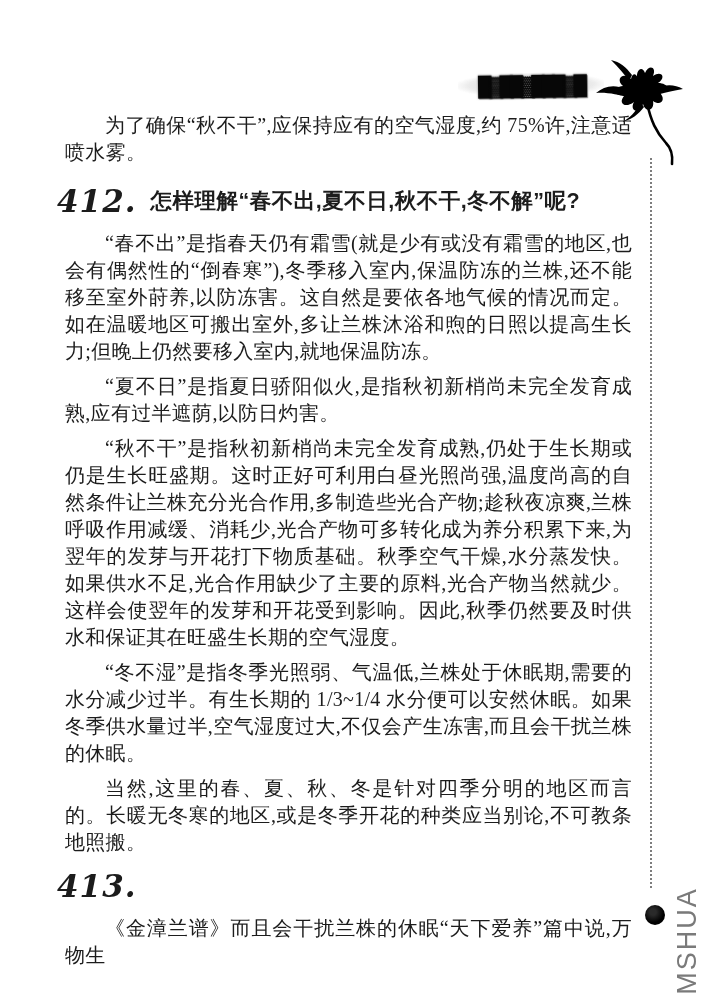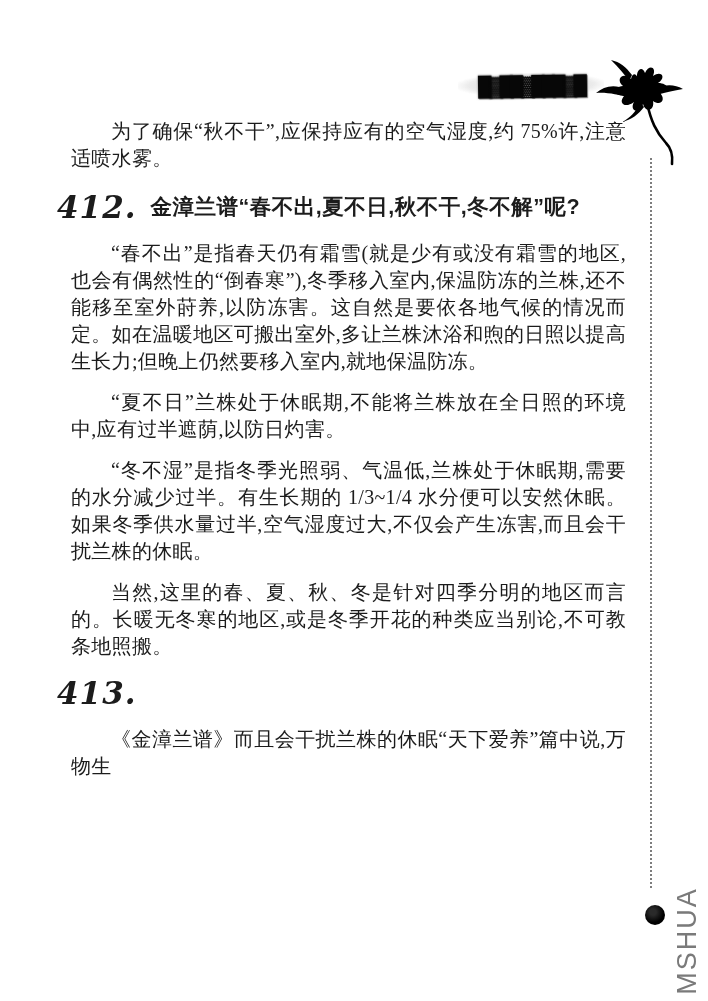--- a/index.html
+++ b/index.html
@@ -16,7 +16,7 @@
     position:absolute;left:57px;top:0;width:583px;padding-top:104px;
   }
   p.body-par{
-    margin:14px;
+    margin:8px;
     font-size:20px;line-height:27px;
     text-align:justify;
     text-indent:2em;

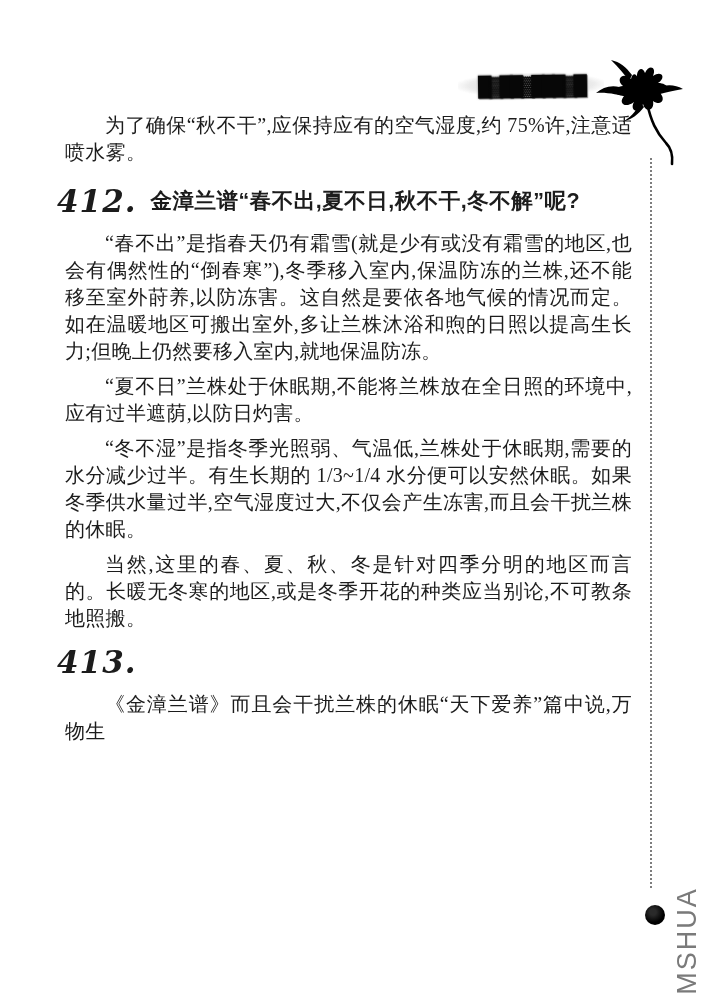--- a/index.html
+++ b/index.html
@@ -103,7 +103,7 @@
 
     <div class="q-heading">
       <span class="q-number">412.</span>
-      <span class="q-title">金漳兰谱“春不出,夏不日,秋不干,冬不解”呢?</span>
+      <span class="q-title">怎样理解“春不出,夏不日,秋不干,冬不解”呢?</span>
     </div>
 
     <p class="body-par">“春不出”是指春天仍有霜雪(就是少有或没有霜雪的地区,也会有偶然性的“倒春寒”),冬季移入室内,保温防冻的兰株,还不能移至室外莳养,以防冻害。这自然是要依各地气候的情况而定。如在温暖地区可搬出室外,多让兰株沐浴和煦的日照以提高生长力;但晚上仍然要移入室内,就地保温防冻。</p>

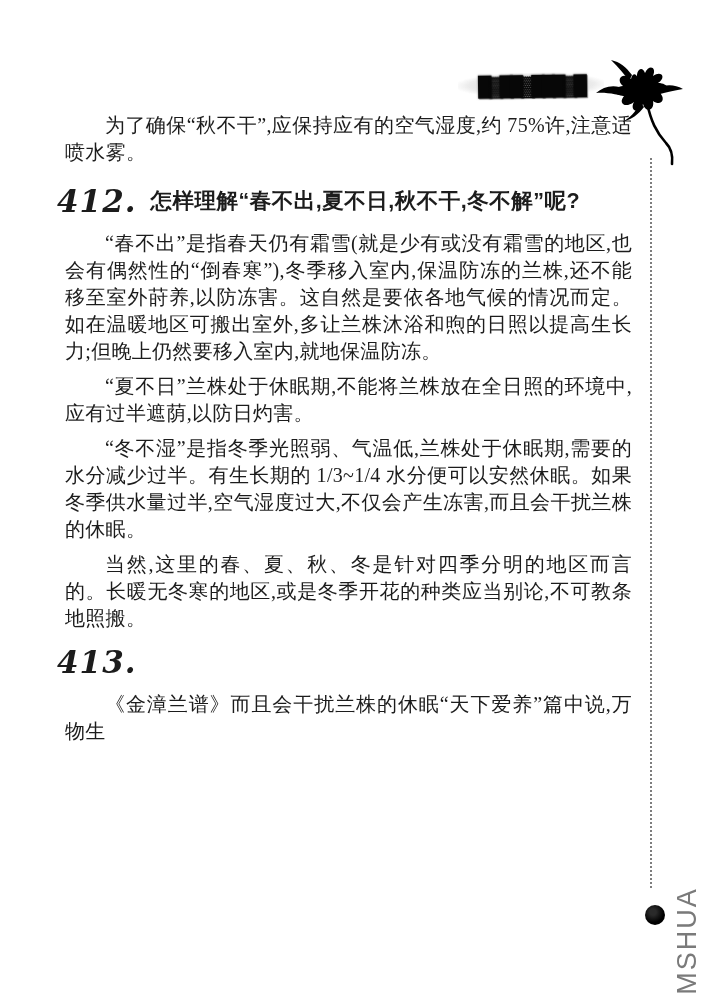--- a/index.html
+++ b/index.html
@@ -107,7 +107,7 @@
     </div>
 
     <p class="body-par">“春不出”是指春天仍有霜雪(就是少有或没有霜雪的地区,也会有偶然性的“倒春寒”),冬季移入室内,保温防冻的兰株,还不能移至室外莳养,以防冻害。这自然是要依各地气候的情况而定。如在温暖地区可搬出室外,多让兰株沐浴和煦的日照以提高生长力;但晚上仍然要移入室内,就地保温防冻。</p>
-    <p class="body-par">“夏不日”兰株处于休眠期,不能将兰株放在全日照的环境中,应有过半遮荫,以防日灼害。</p>
+    <p class="body-par">“夏不日”是指夏日骄阳似火,是指秋初新梢尚未完全发育成熟,应有过半遮荫,以防日灼害。</p>
     <p class="body-par">“冬不湿”是指冬季光照弱、气温低,兰株处于休眠期,需要的水分减少过半。有生长期的 1/3~1/4 水分便可以安然休眠。如果冬季供水量过半,空气湿度过大,不仅会产生冻害,而且会干扰兰株的休眠。</p>
     <p class="body-par">当然,这里的春、夏、秋、冬是针对四季分明的地区而言的。长暖无冬寒的地区,或是冬季开花的种类应当别论,不可教条地照搬。</p>
 

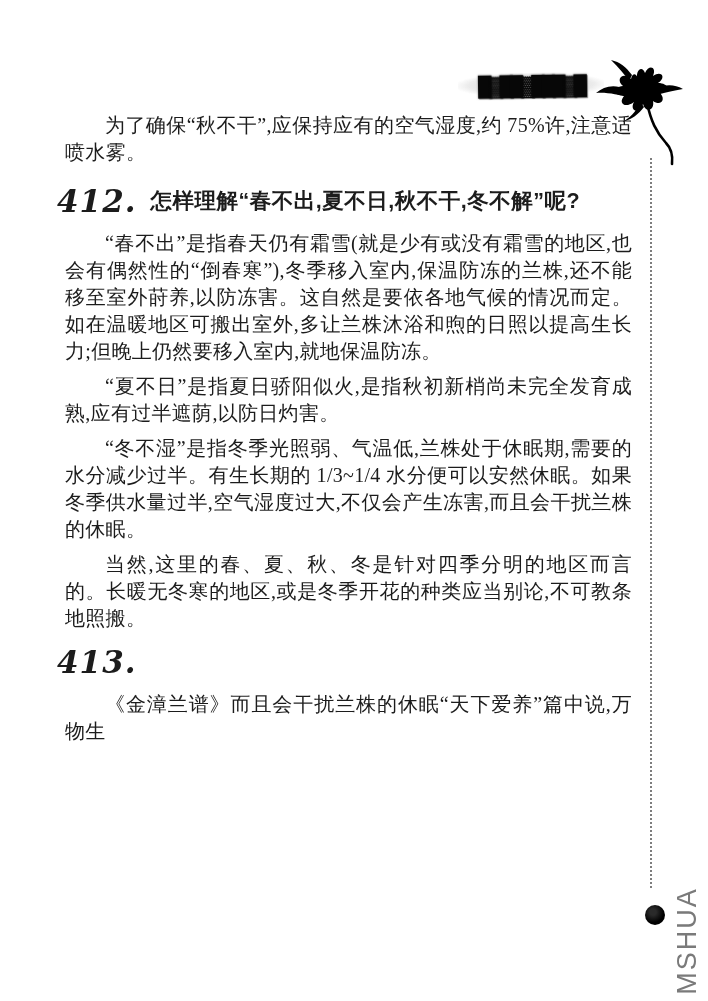--- a/index.html
+++ b/index.html
@@ -108,6 +108,7 @@
 
     <p class="body-par">“春不出”是指春天仍有霜雪(就是少有或没有霜雪的地区,也会有偶然性的“倒春寒”),冬季移入室内,保温防冻的兰株,还不能移至室外莳养,以防冻害。这自然是要依各地气候的情况而定。如在温暖地区可搬出室外,多让兰株沐浴和煦的日照以提高生长力;但晚上仍然要移入室内,就地保温防冻。</p>
     <p class="body-par">“夏不日”是指夏日骄阳似火,是指秋初新梢尚未完全发育成熟,应有过半遮荫,以防日灼害。</p>
+    <p class="body-par">“秋不干”是指秋初新梢尚未完全发育成熟,仍处于生长期或仍是生长旺盛期。这时正好可利用白昼光照尚强,温度尚高的自然条件让兰株充分光合作用,多制造些光合产物;趁秋夜凉爽,兰株呼吸作用减缓、消耗少,光合产物可多转化成为养分积累下来,为翌年的发芽与开花打下物质基础。秋季空气干燥,水分蒸发快。如果供水不足,光合作用缺少了主要的原料,光合产物当然就少。这样会使翌年的发芽和开花受到影响。因此,秋季仍然要及时供水和保证其在旺盛生长期的空气湿度。</p>
     <p class="body-par">“冬不湿”是指冬季光照弱、气温低,兰株处于休眠期,需要的水分减少过半。有生长期的 1/3~1/4 水分便可以安然休眠。如果冬季供水量过半,空气湿度过大,不仅会产生冻害,而且会干扰兰株的休眠。</p>
     <p class="body-par">当然,这里的春、夏、秋、冬是针对四季分明的地区而言的。长暖无冬寒的地区,或是冬季开花的种类应当别论,不可教条地照搬。</p>
 

